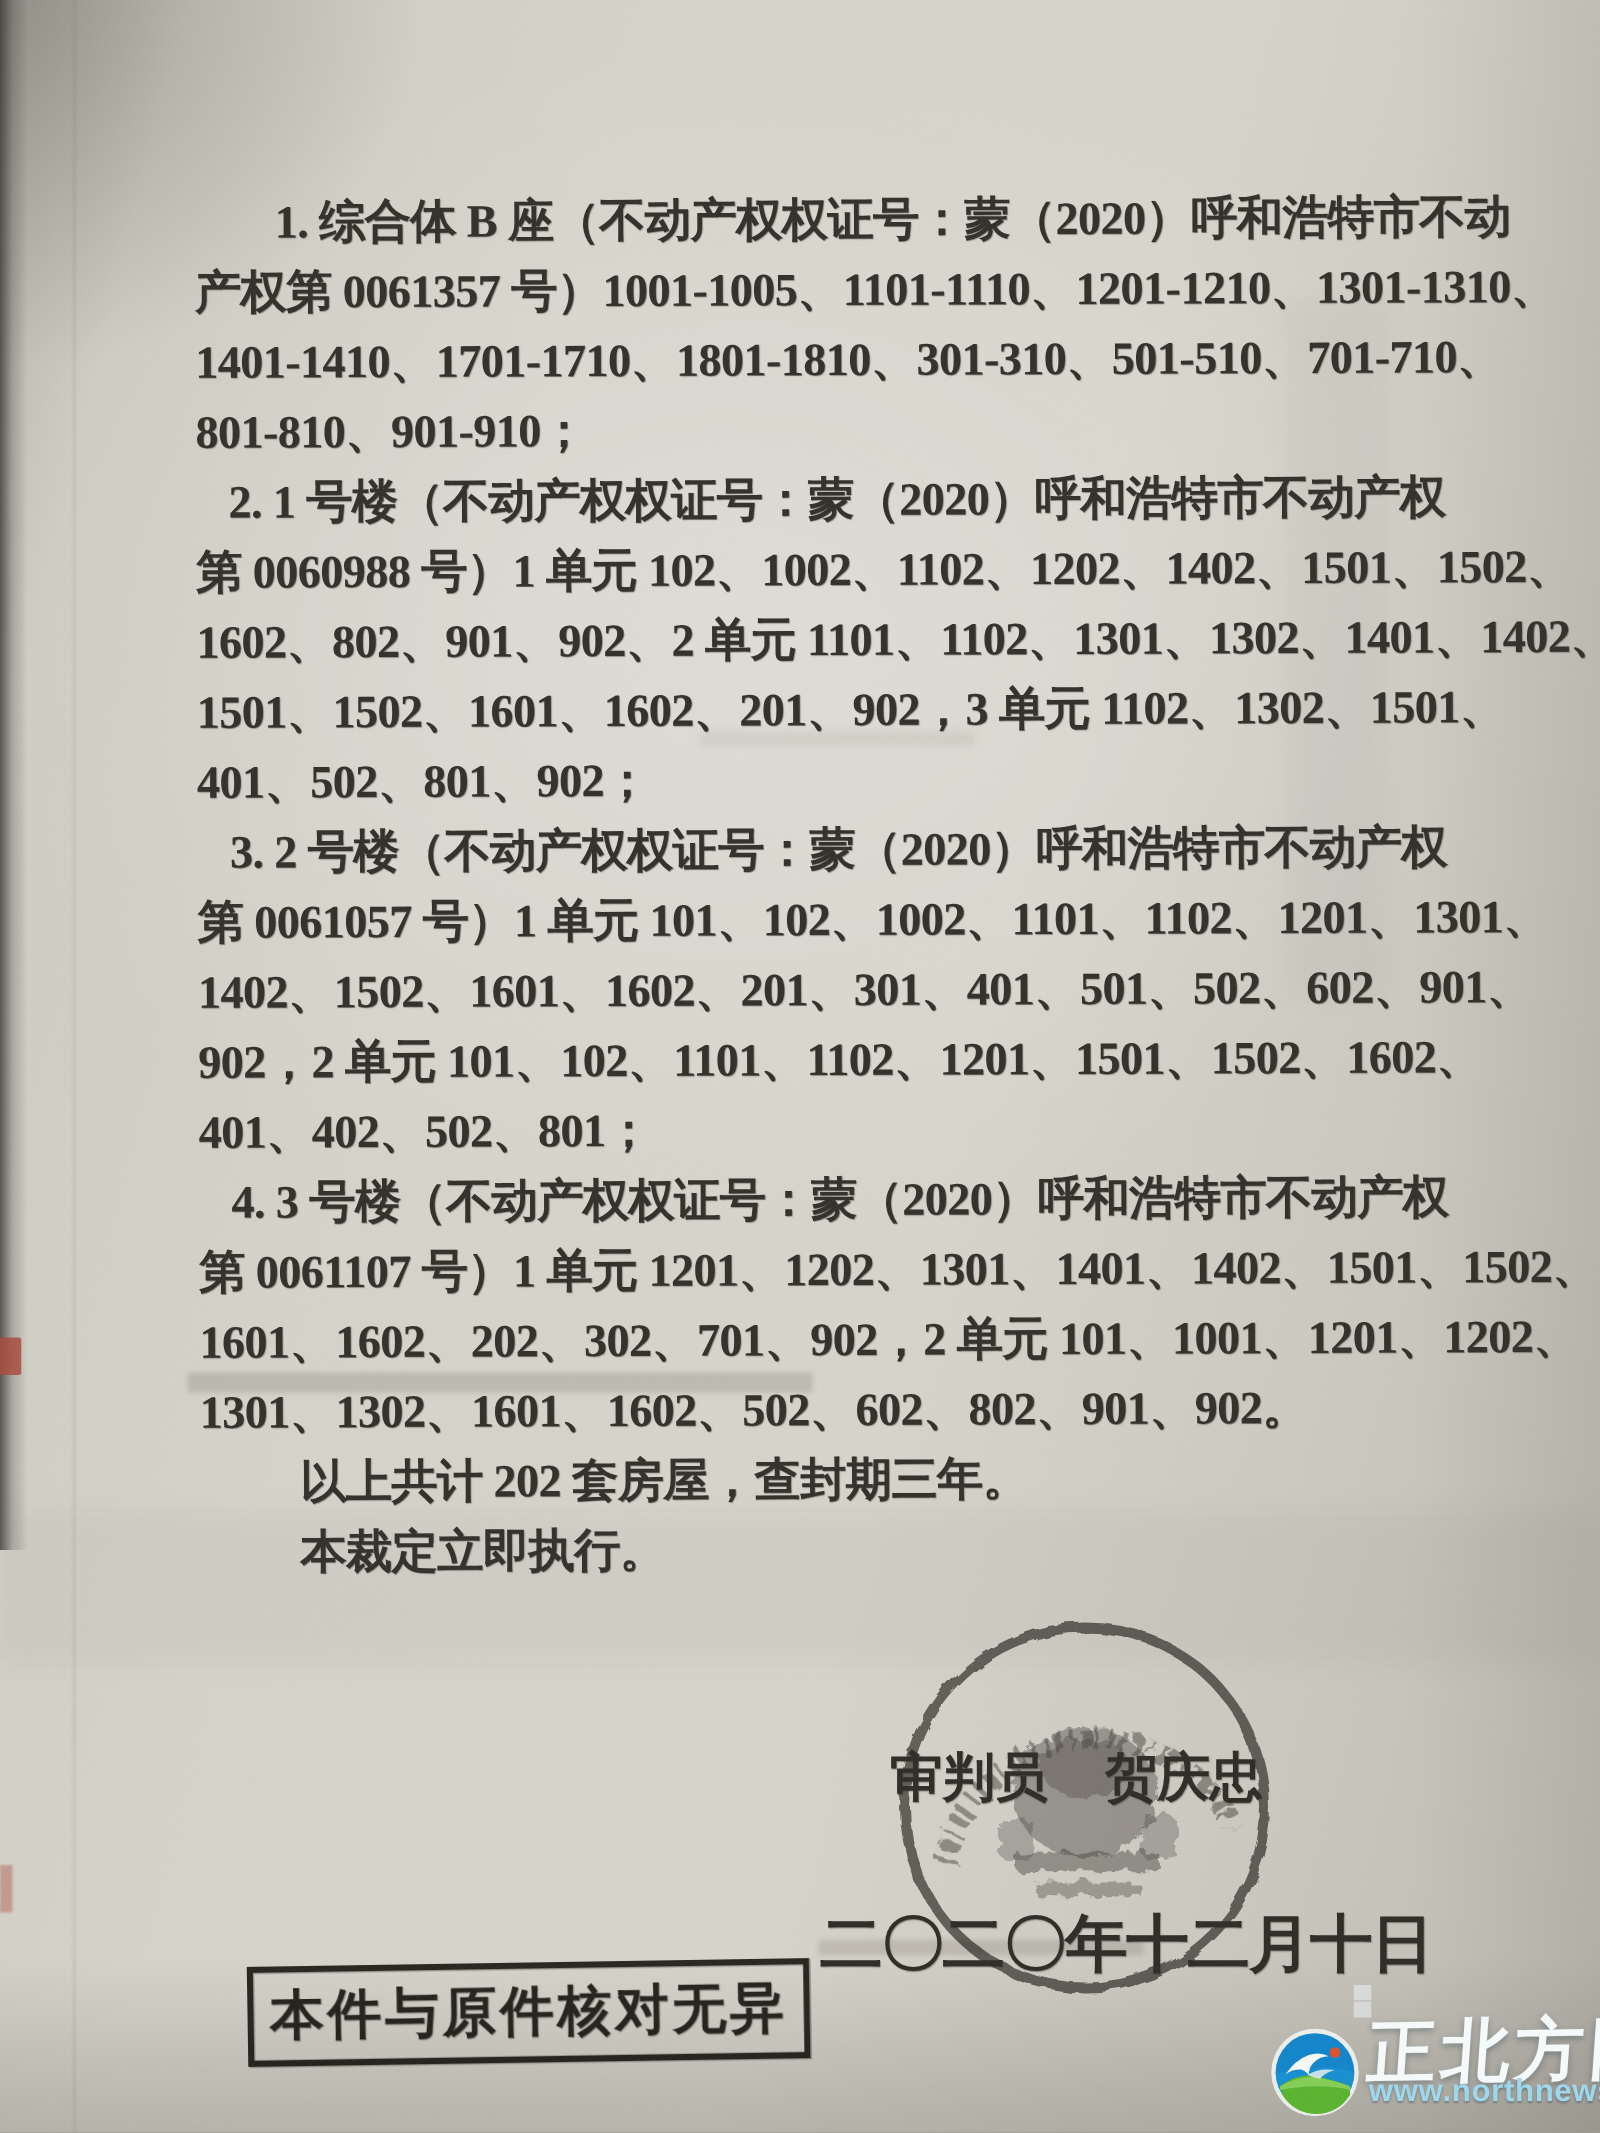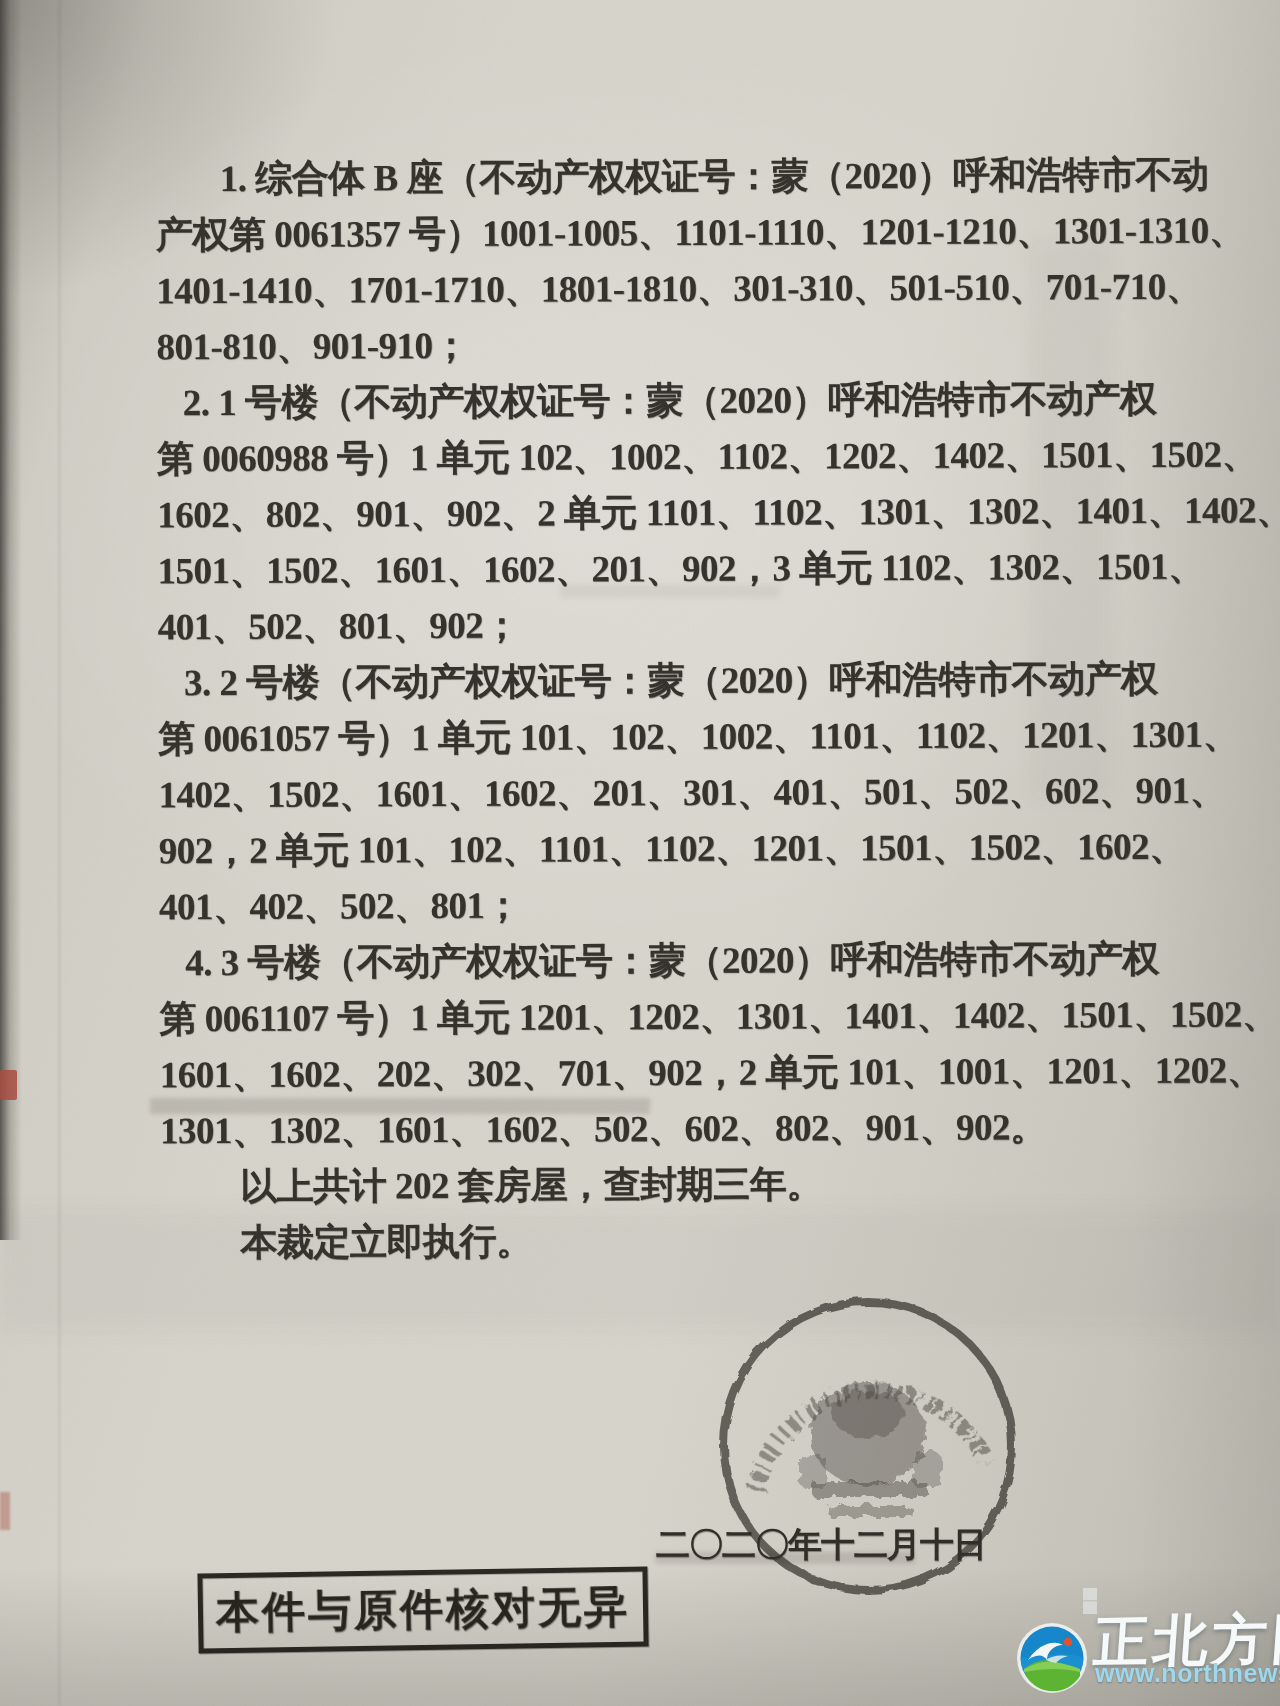--- a/index.html
+++ b/index.html
@@ -148,6 +148,9 @@
     </g>
   </svg>
 
+  <div class="sig judge-line">
+    <span>审判员</span><span class="gap"></span><span>贺庆忠</span>
+  </div>
   <div class="sig date-line">二〇二〇年十二月十日</div>
 
   <div class="verify-box">

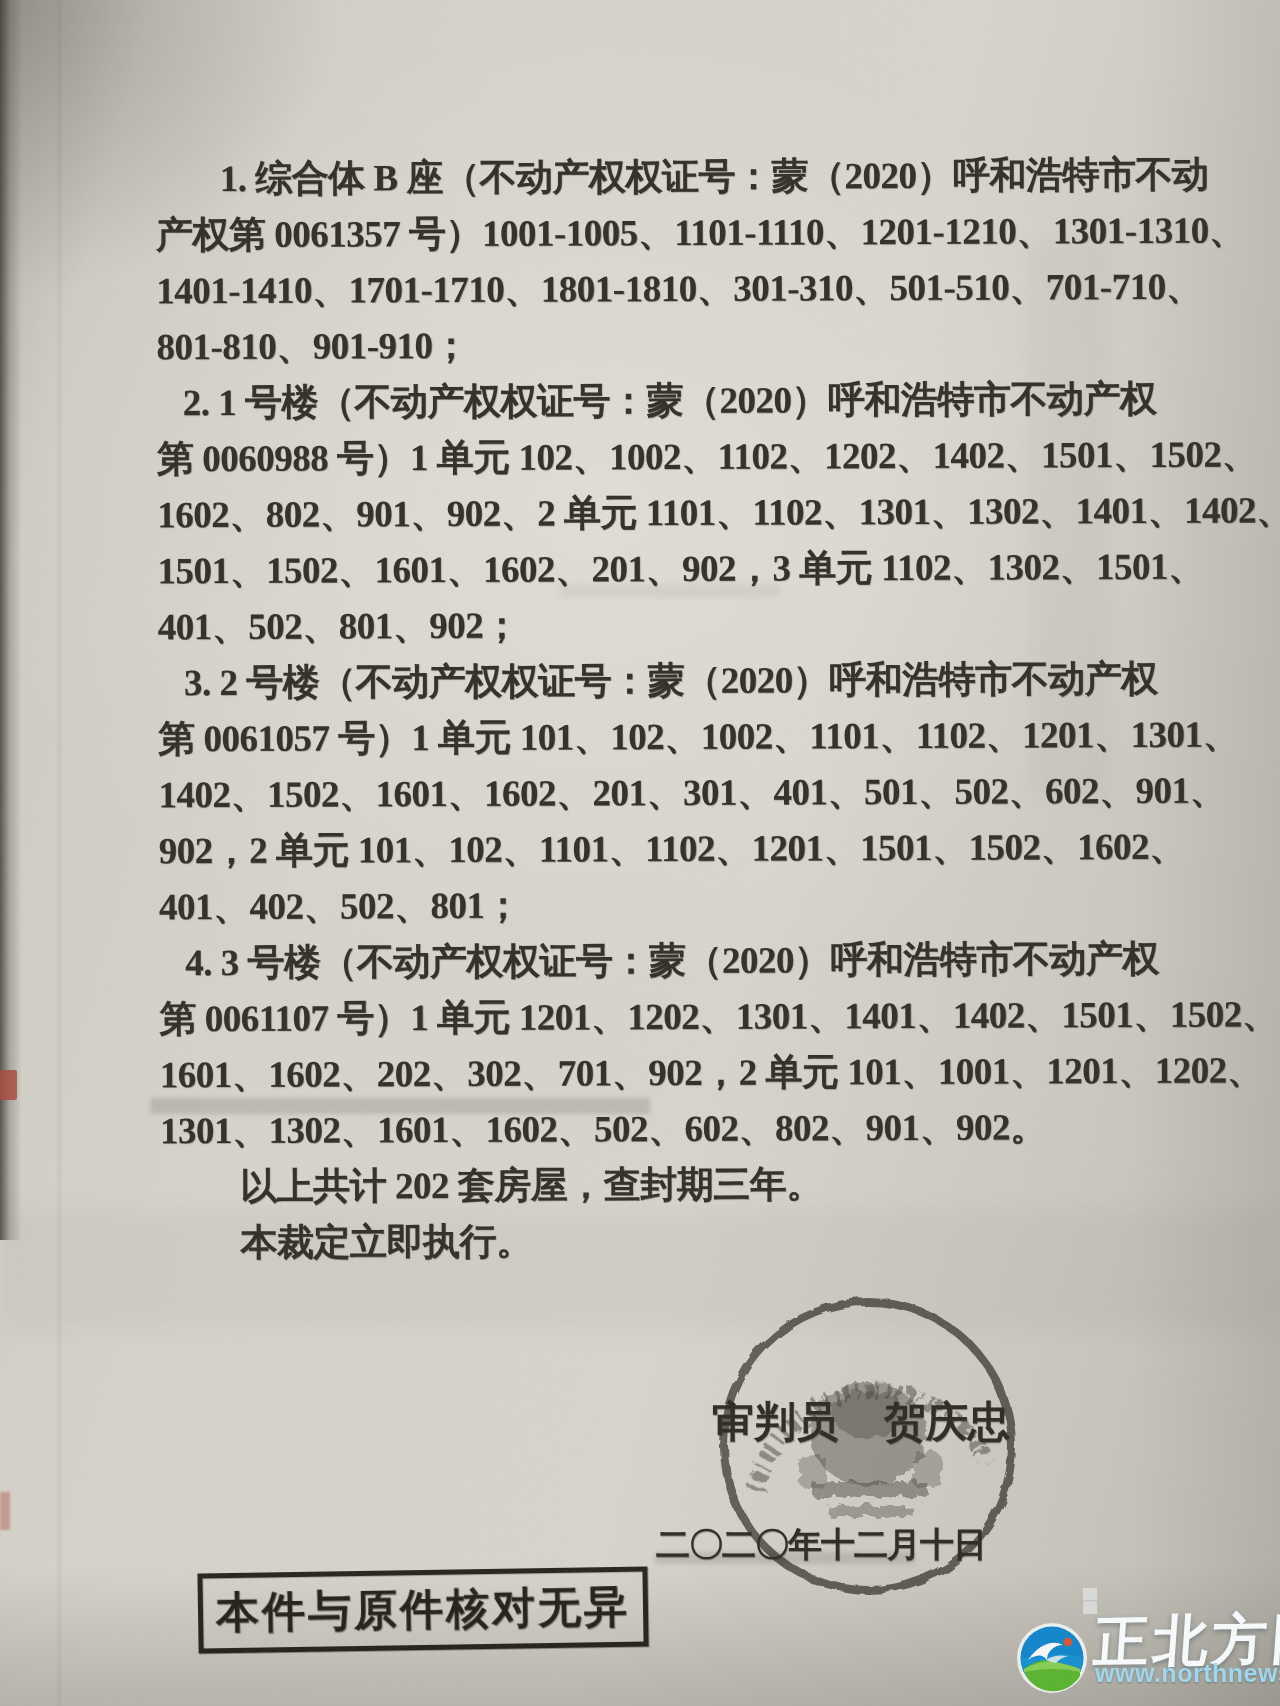--- a/index.html
+++ b/index.html
@@ -49,7 +49,7 @@
     text-shadow:0.6px 0.6px 1px rgba(46,43,37,0.5);}
   .judge-line{left:712px;top:1394px;font-size:42px;}
   .judge-line .gap{display:inline-block;width:46px;}
-  .date-line{left:656px;top:1522px;font-size:34px;letter-spacing:-1px;}
+  .date-line{left:656px;top:1522px;font-size:50px;letter-spacing:-1px;}
   .clerk-line{left:714px;top:1638px;font-size:42px;}
   .clerk-line .gap{display:inline-block;width:52px;}
 

